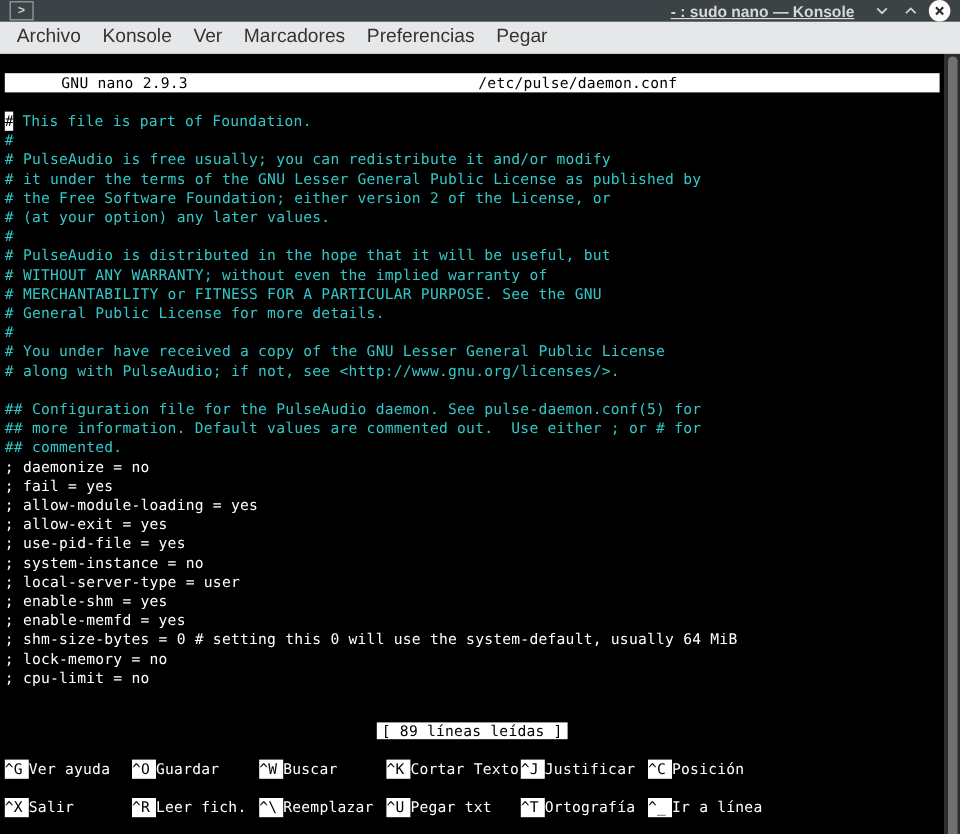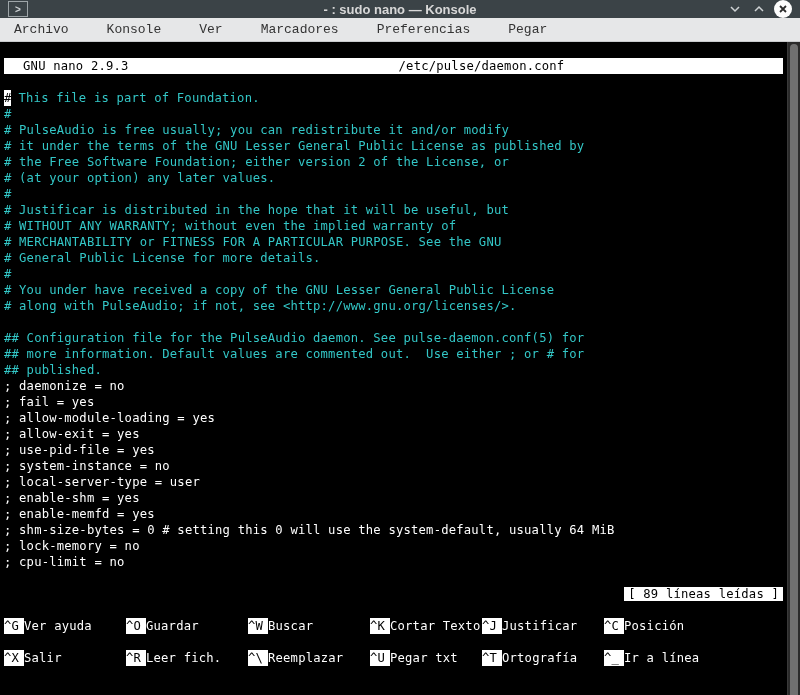--- a/index.html
+++ b/index.html
@@ -54,7 +54,8 @@
   }
   .titlebar .title-center {
     flex: 1;
-    text-align: center;
+    text-align: right;
+    text-decoration: underline;
   }
   .win-btn {
     width: 18px;

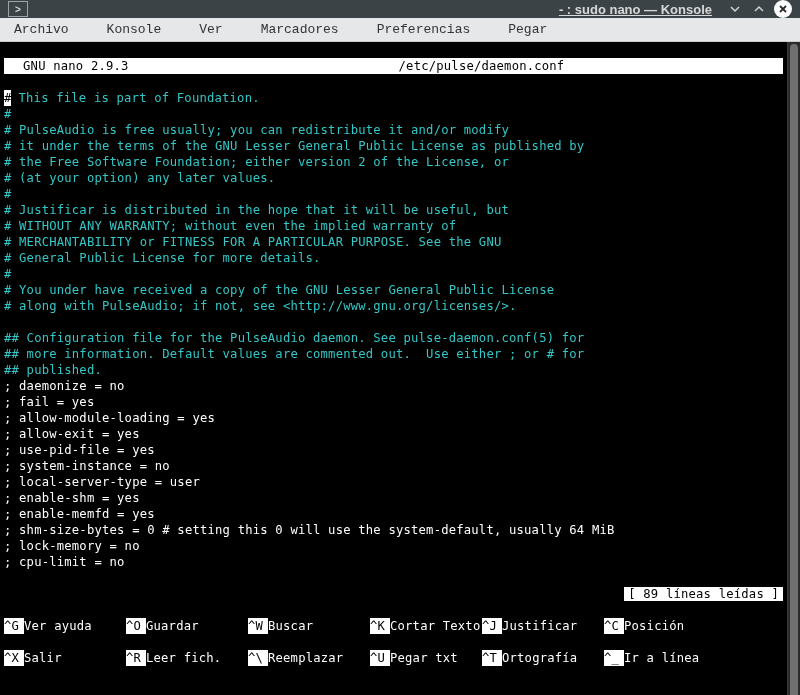--- a/index.html
+++ b/index.html
@@ -77,12 +77,11 @@
     background: #e6e7e8;
     display: flex;
     align-items: center;
-    gap: 34px;
+    gap: 14px;
     padding: 0 12px;
-    font-size: 13px;
+    font-size: 16px;
     color: #333;
     border-bottom: 1px solid #c9cbcd;
-    font-family: Liberation Mono, monospace;
   }
   .menubar span {
     padding: 4px 2px;

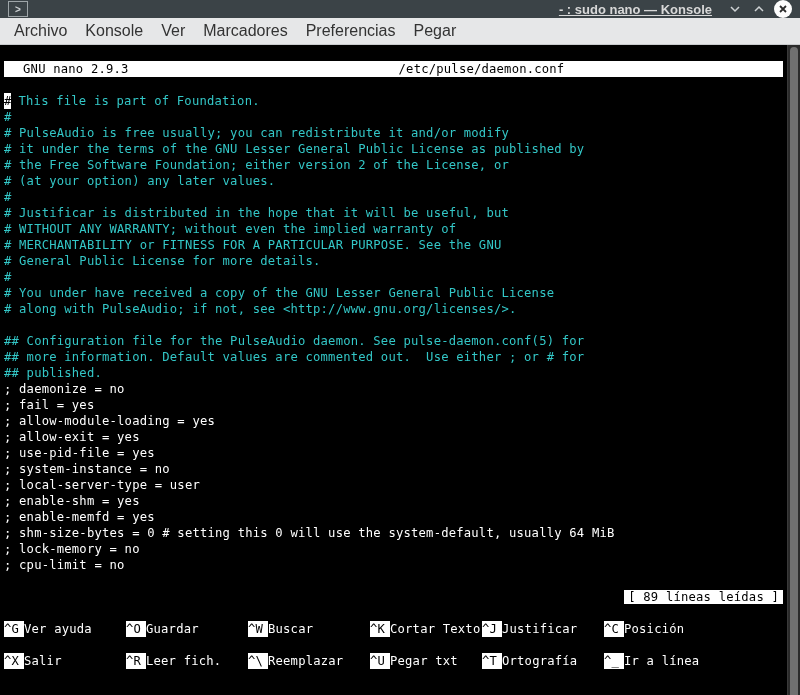--- a/index.html
+++ b/index.html
@@ -122,6 +122,7 @@
     background: #fff;
     color: #000;
     font-family: inherit;
+    padding-left: 28px;
   }
   .nano-header .left {
     padding: 0 4px;

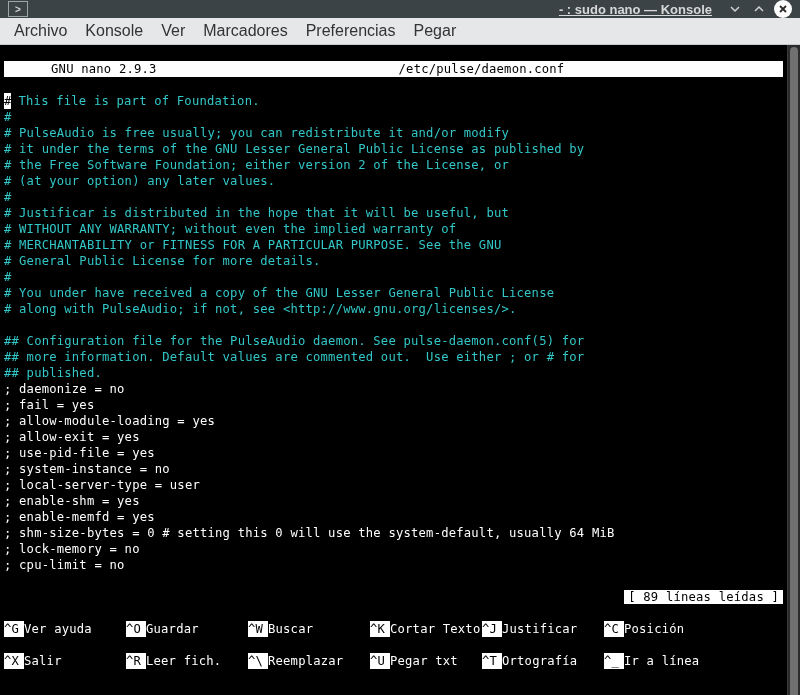--- a/index.html
+++ b/index.html
@@ -212,7 +212,7 @@
 <span># the Free Software Foundation; either version 2 of the License, or</span>
 <span># (at your option) any later values.</span>
 <span>#</span>
-<span># Justificar is distributed in the hope that it will be useful, but</span>
+<span># PulseAudio is distributed in the hope that it will be useful, but</span>
 <span># WITHOUT ANY WARRANTY; without even the implied warranty of</span>
 <span># MERCHANTABILITY or FITNESS FOR A PARTICULAR PURPOSE. See the GNU</span>
 <span># General Public License for more details.</span>

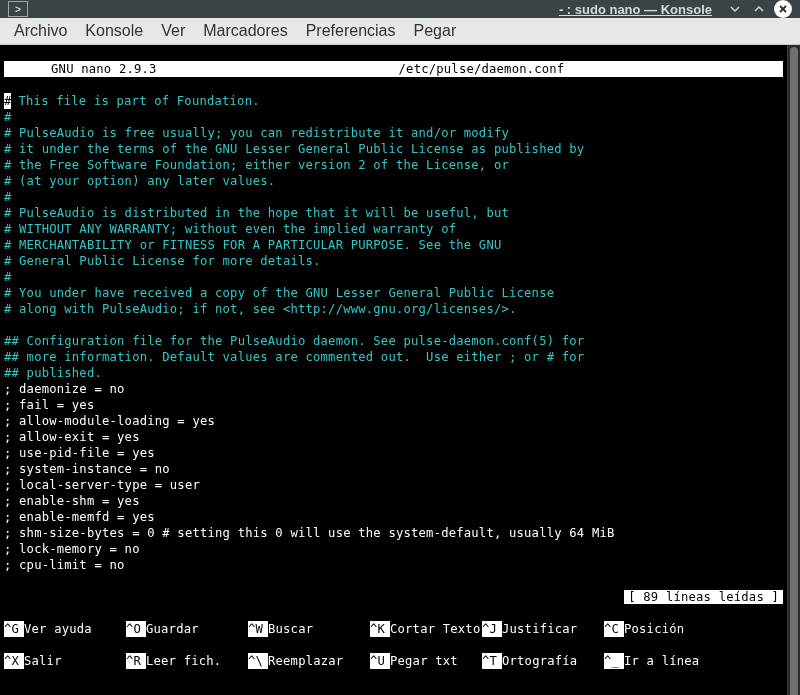--- a/index.html
+++ b/index.html
@@ -222,7 +222,7 @@
 
 <span>## Configuration file for the PulseAudio daemon. See pulse-daemon.conf(5) for</span>
 <span>## more information. Default values are commented out.  Use either ; or # for</span>
-<span>## published.</span></span><span class="white">
+<span>## commented.</span></span><span class="white">
 <span>; daemonize = no</span>
 <span>; fail = yes</span>
 <span>; allow-module-loading = yes</span>

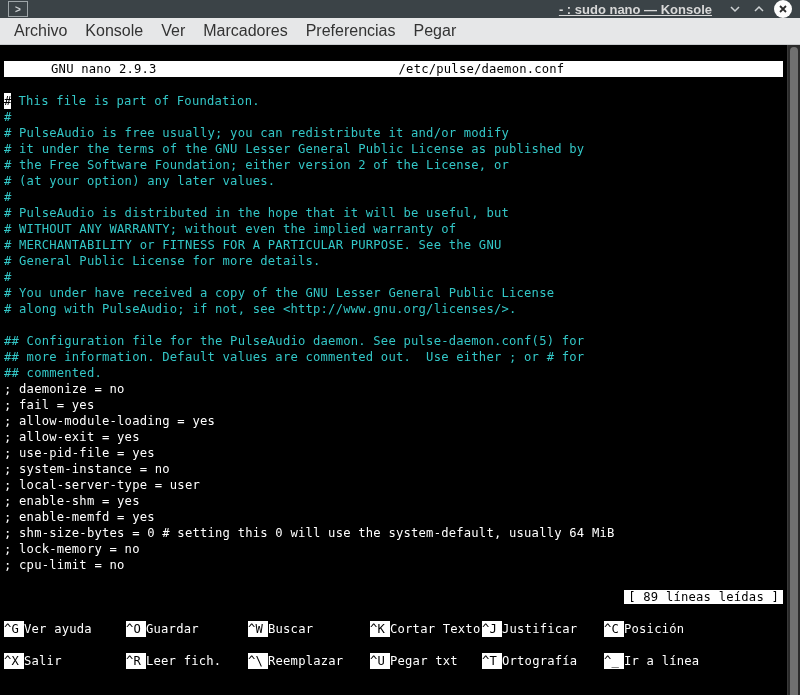--- a/index.html
+++ b/index.html
@@ -134,8 +134,8 @@
   .cyan { color: #33c7c7; }
   .white { color: #fff; }
   .status-line {
-    text-align: right;
-    margin-top: 0px;
+    text-align: center;
+    margin-top: 12px;
   }
   .status-line .tag {
     background: #fff;

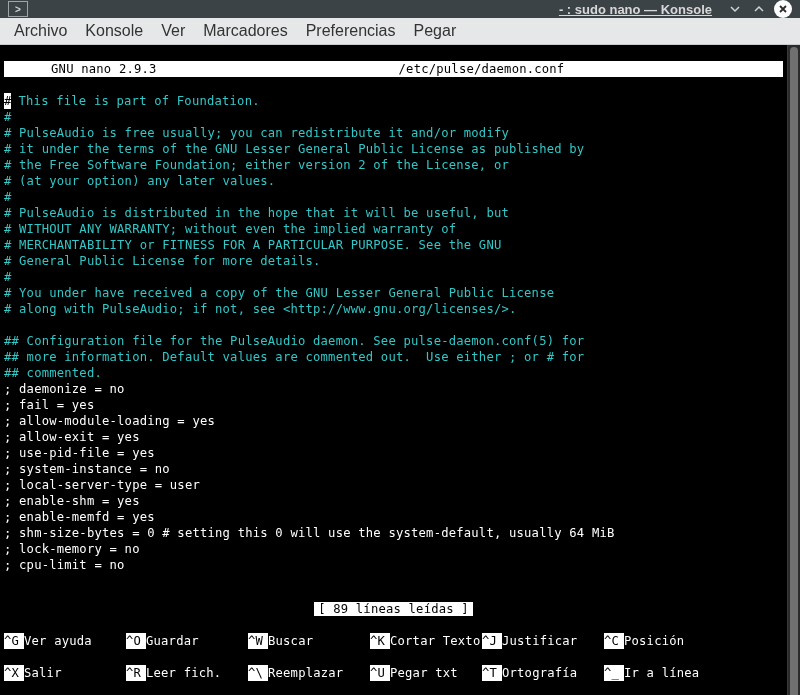--- a/index.html
+++ b/index.html
@@ -154,7 +154,7 @@
   }
   .sc-lbl {
     color: #fff;
-    width: 102px;
+    width: 86px;
     display: inline-block;
   }
   .cursor {

